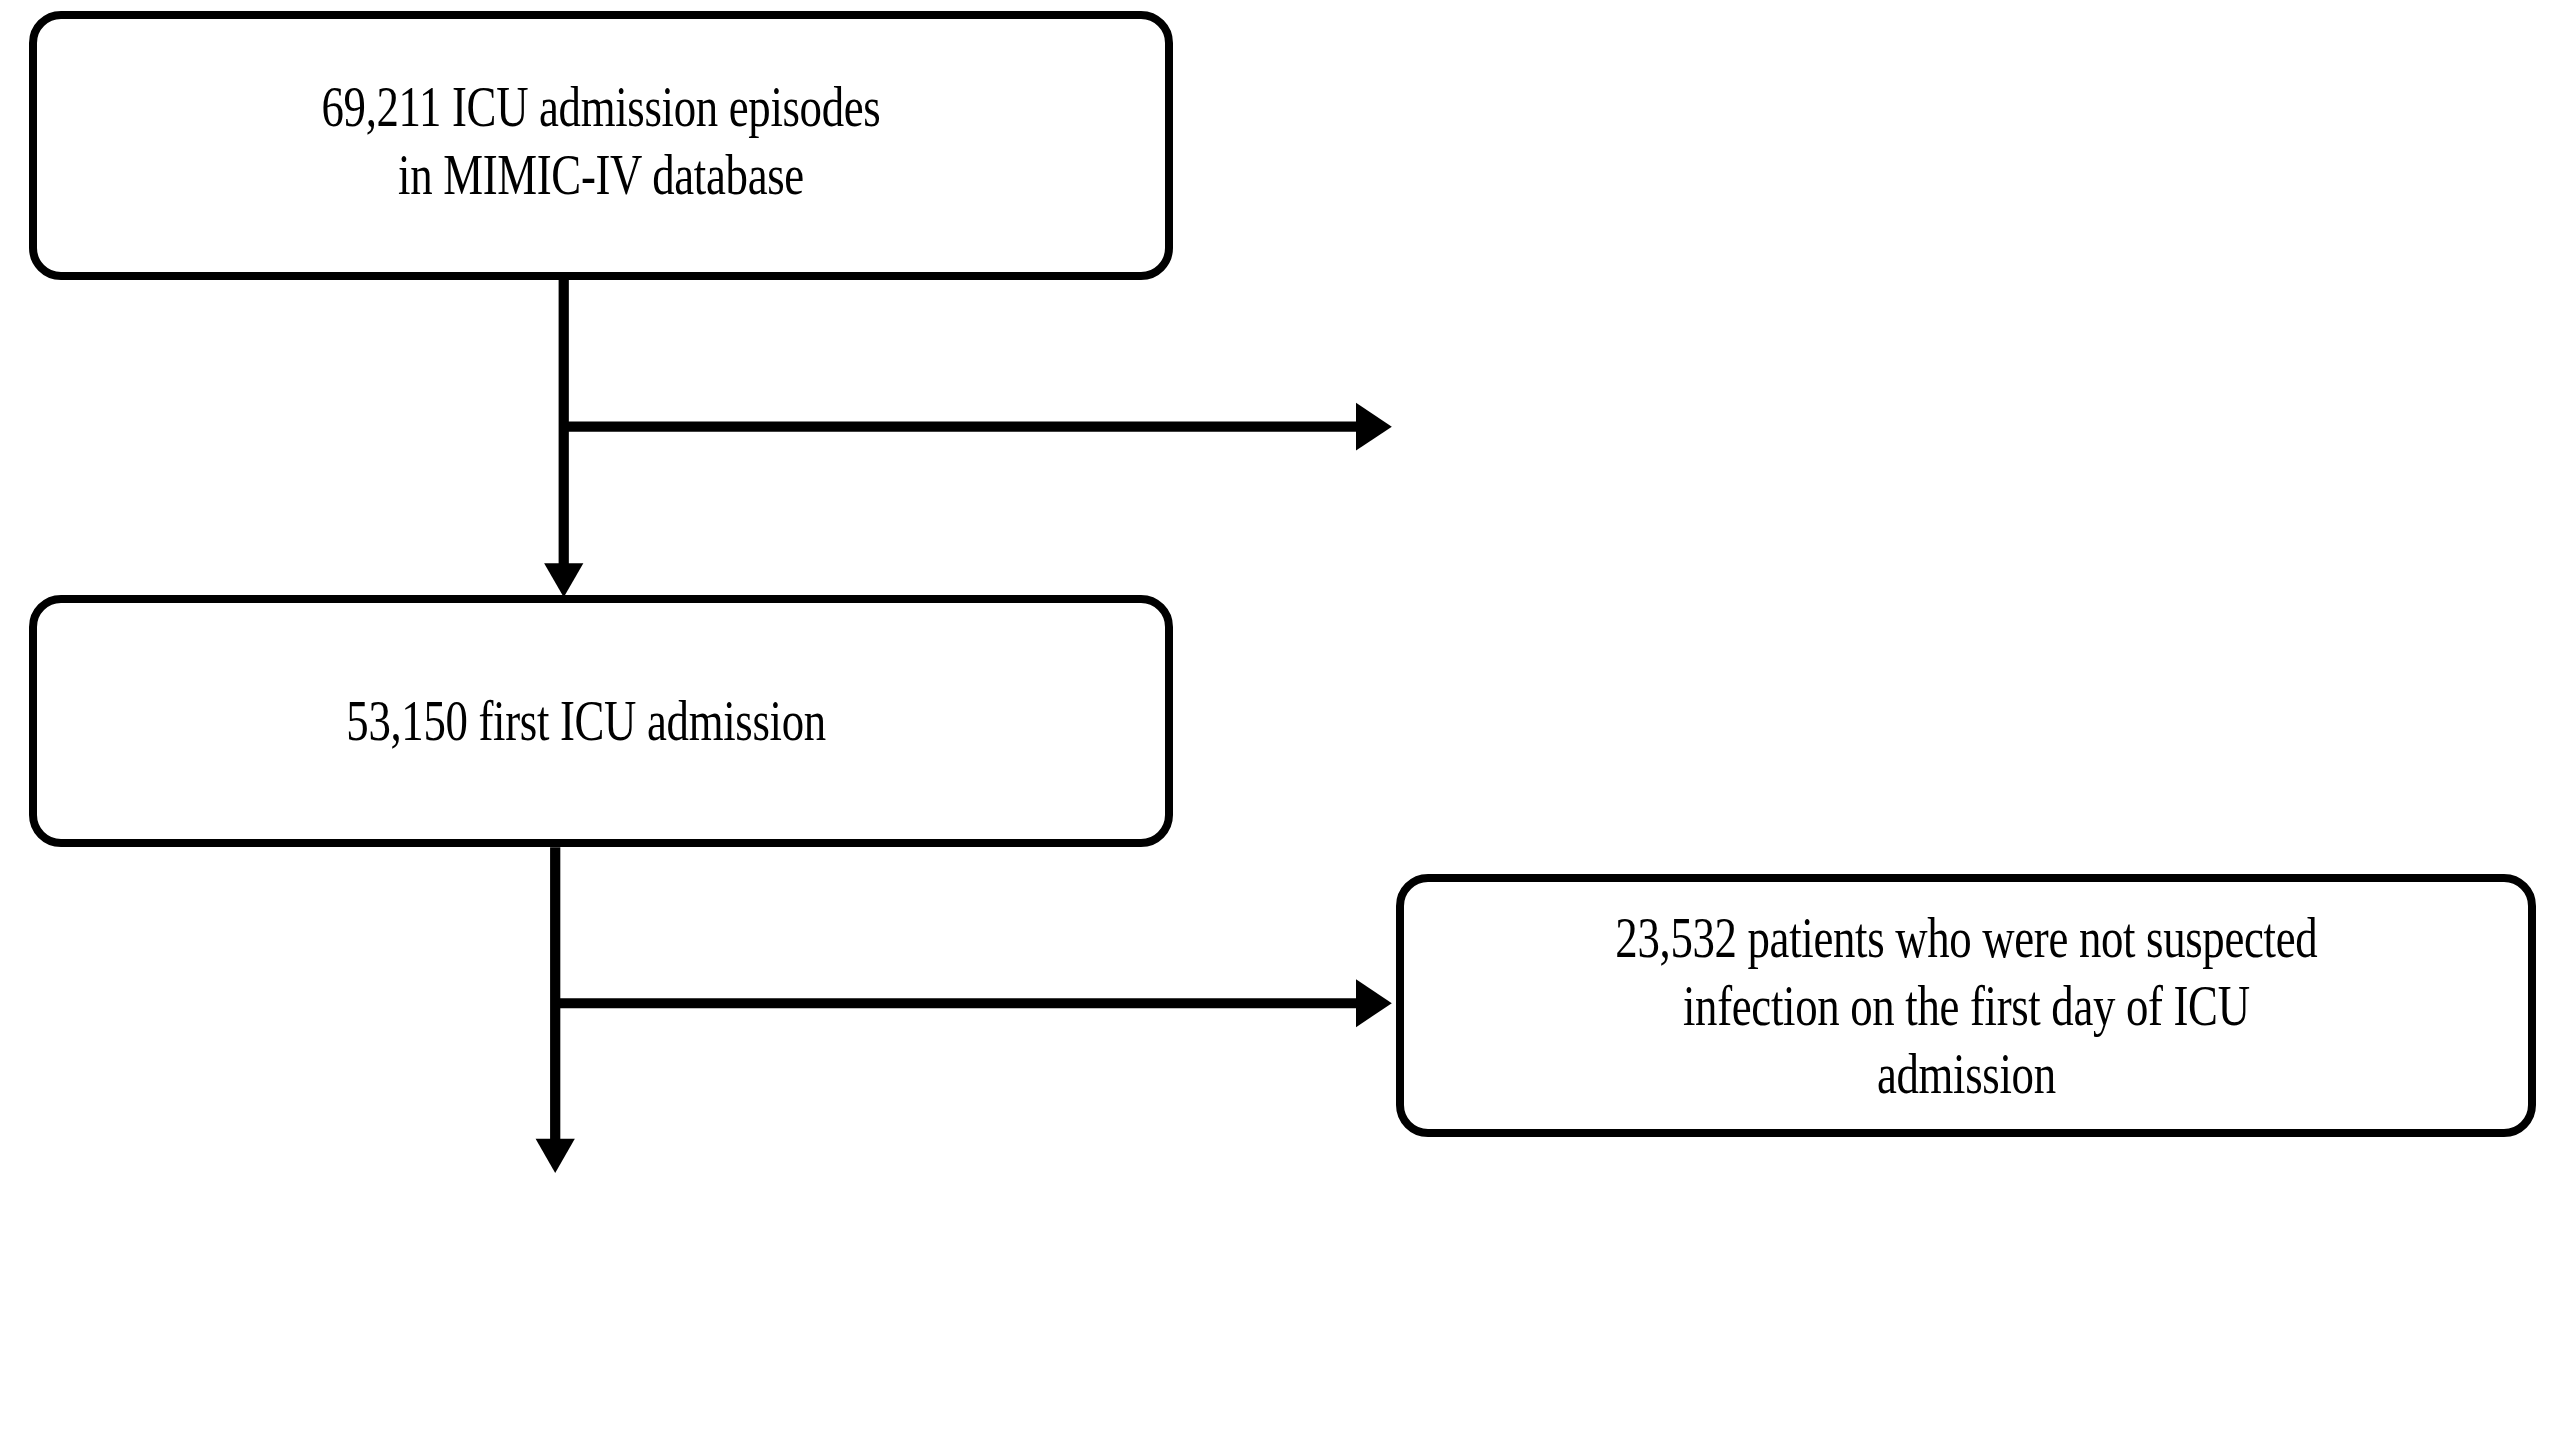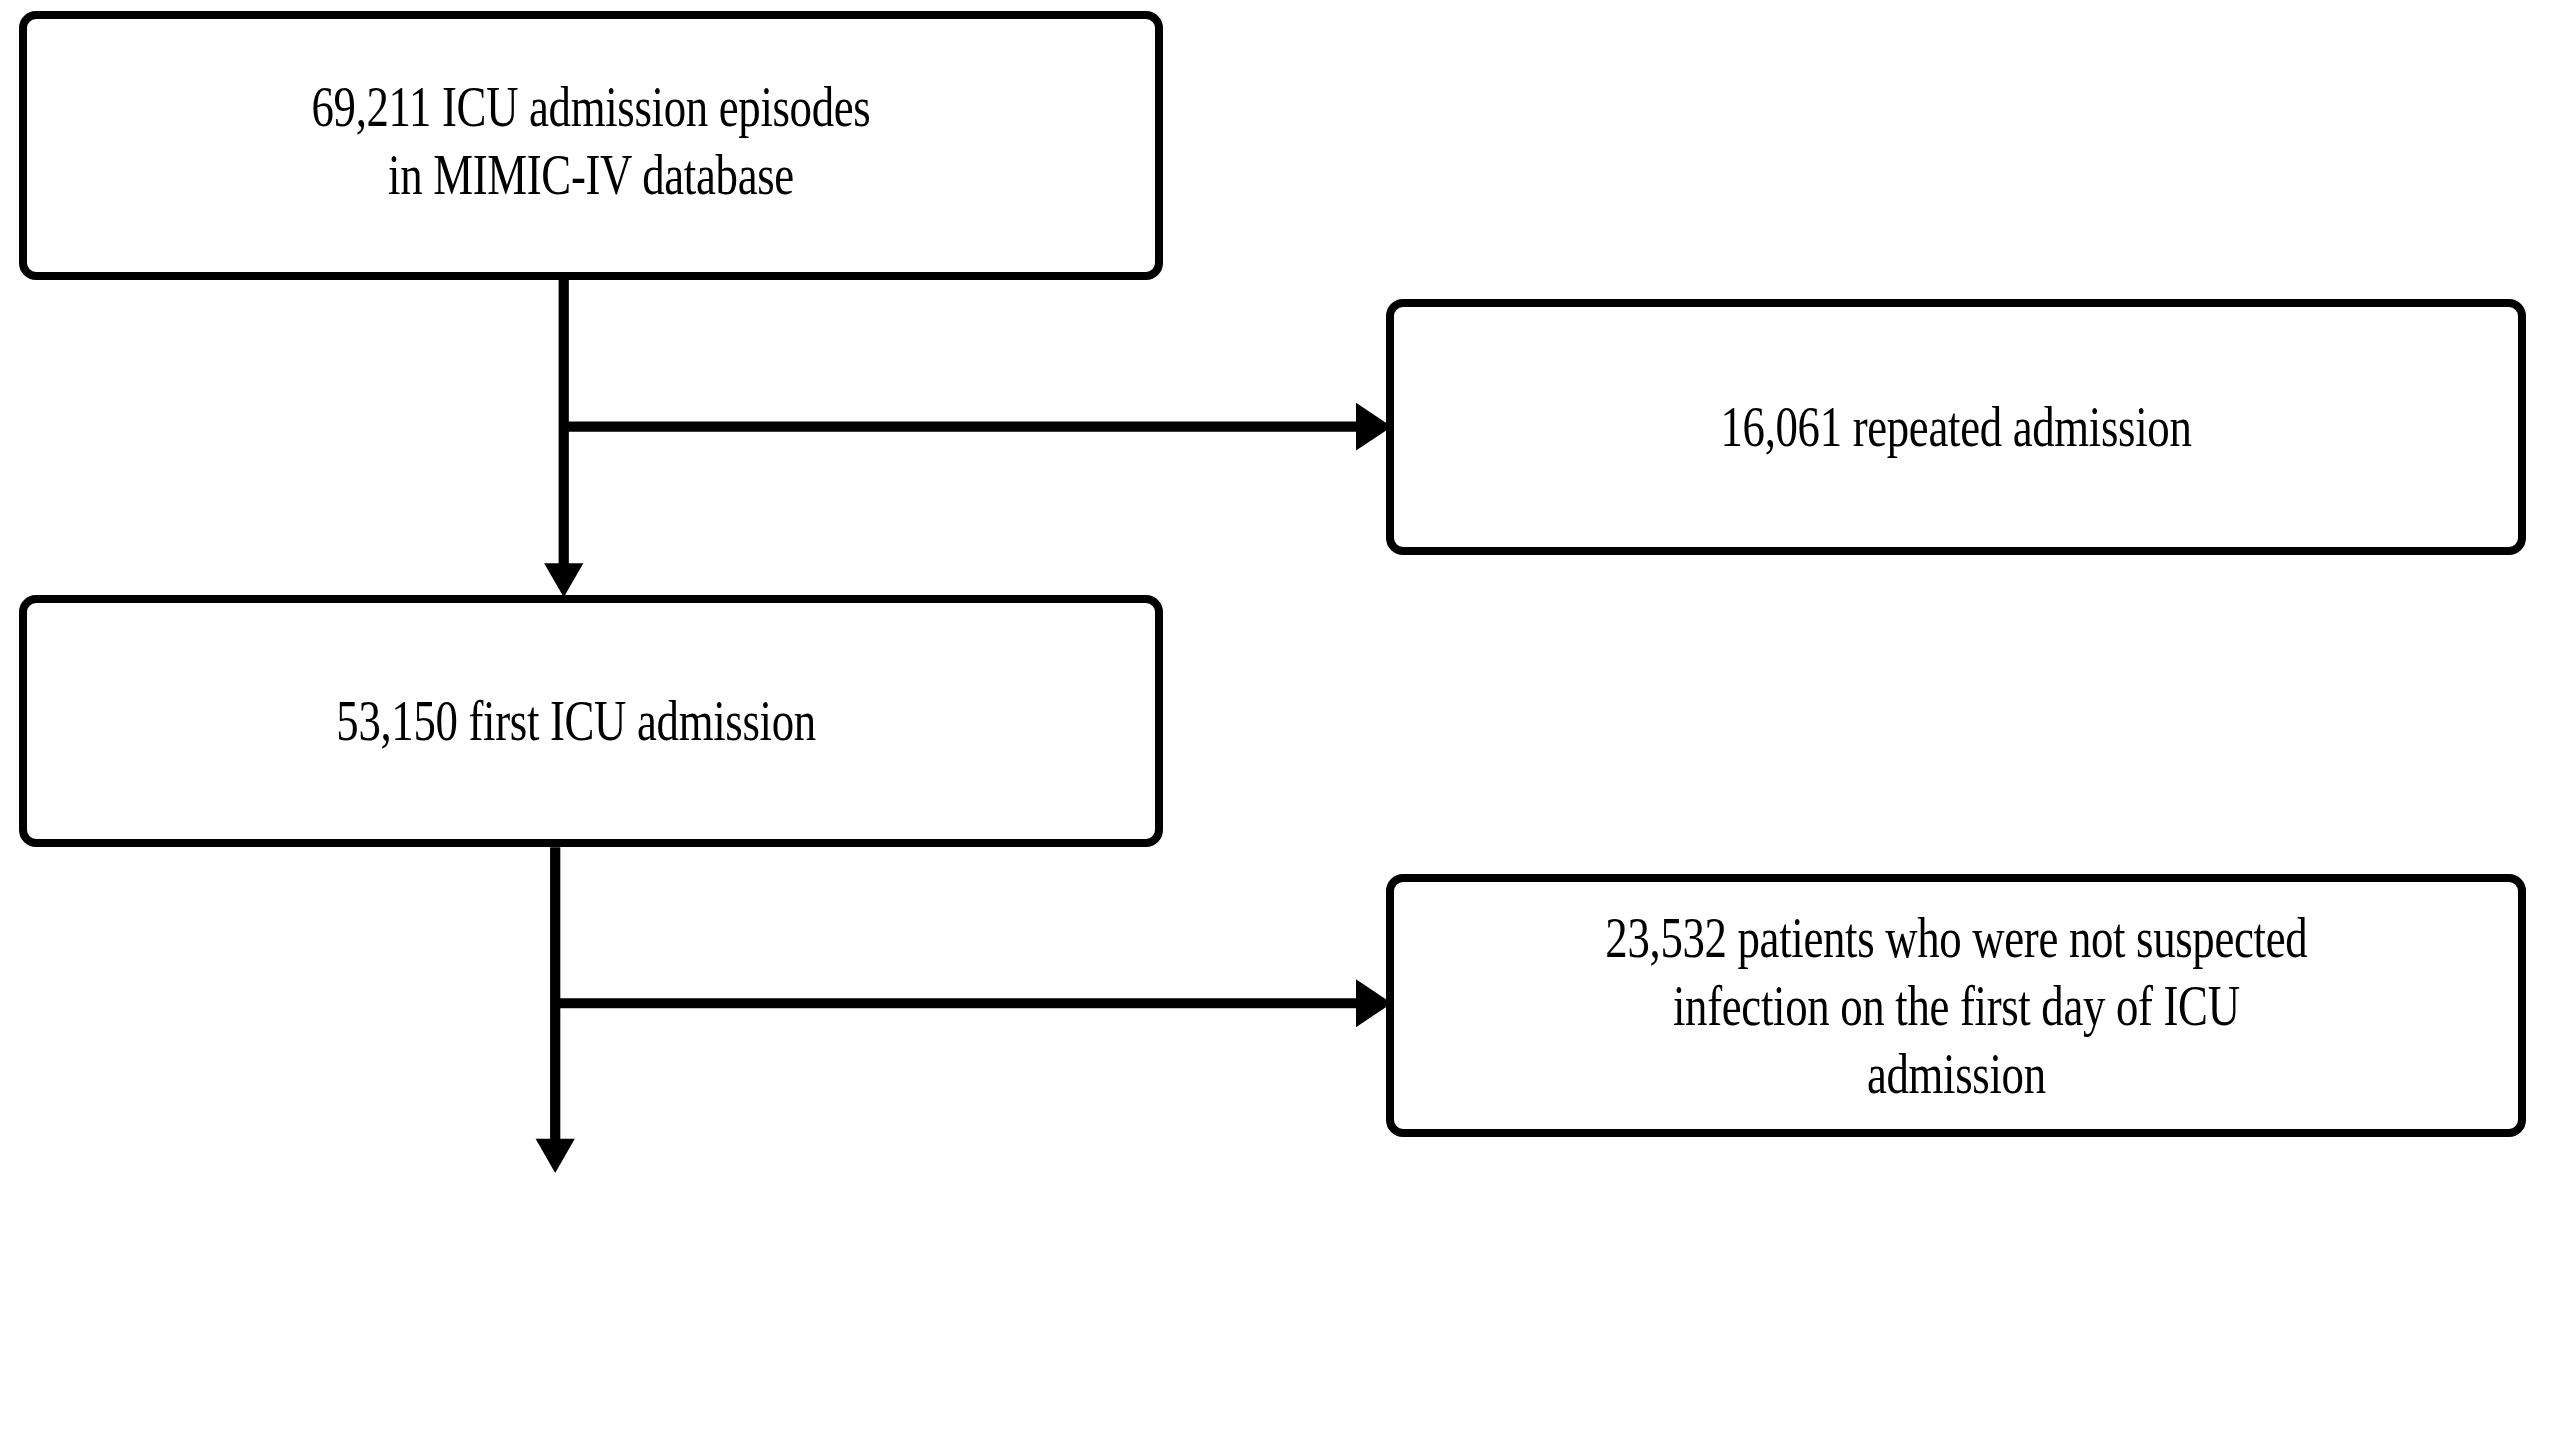--- a/index.html
+++ b/index.html
@@ -28,10 +28,11 @@
     box-sizing: border-box;
     background: #ffffff;
     border: 8.5px solid #000000;
-    border-radius: 17px;
+    border-radius: 32px;
     display: flex;
     align-items: center;
     justify-content: center;
+    margin-left: 10px;
   }
   .node-text {
     text-align: center;

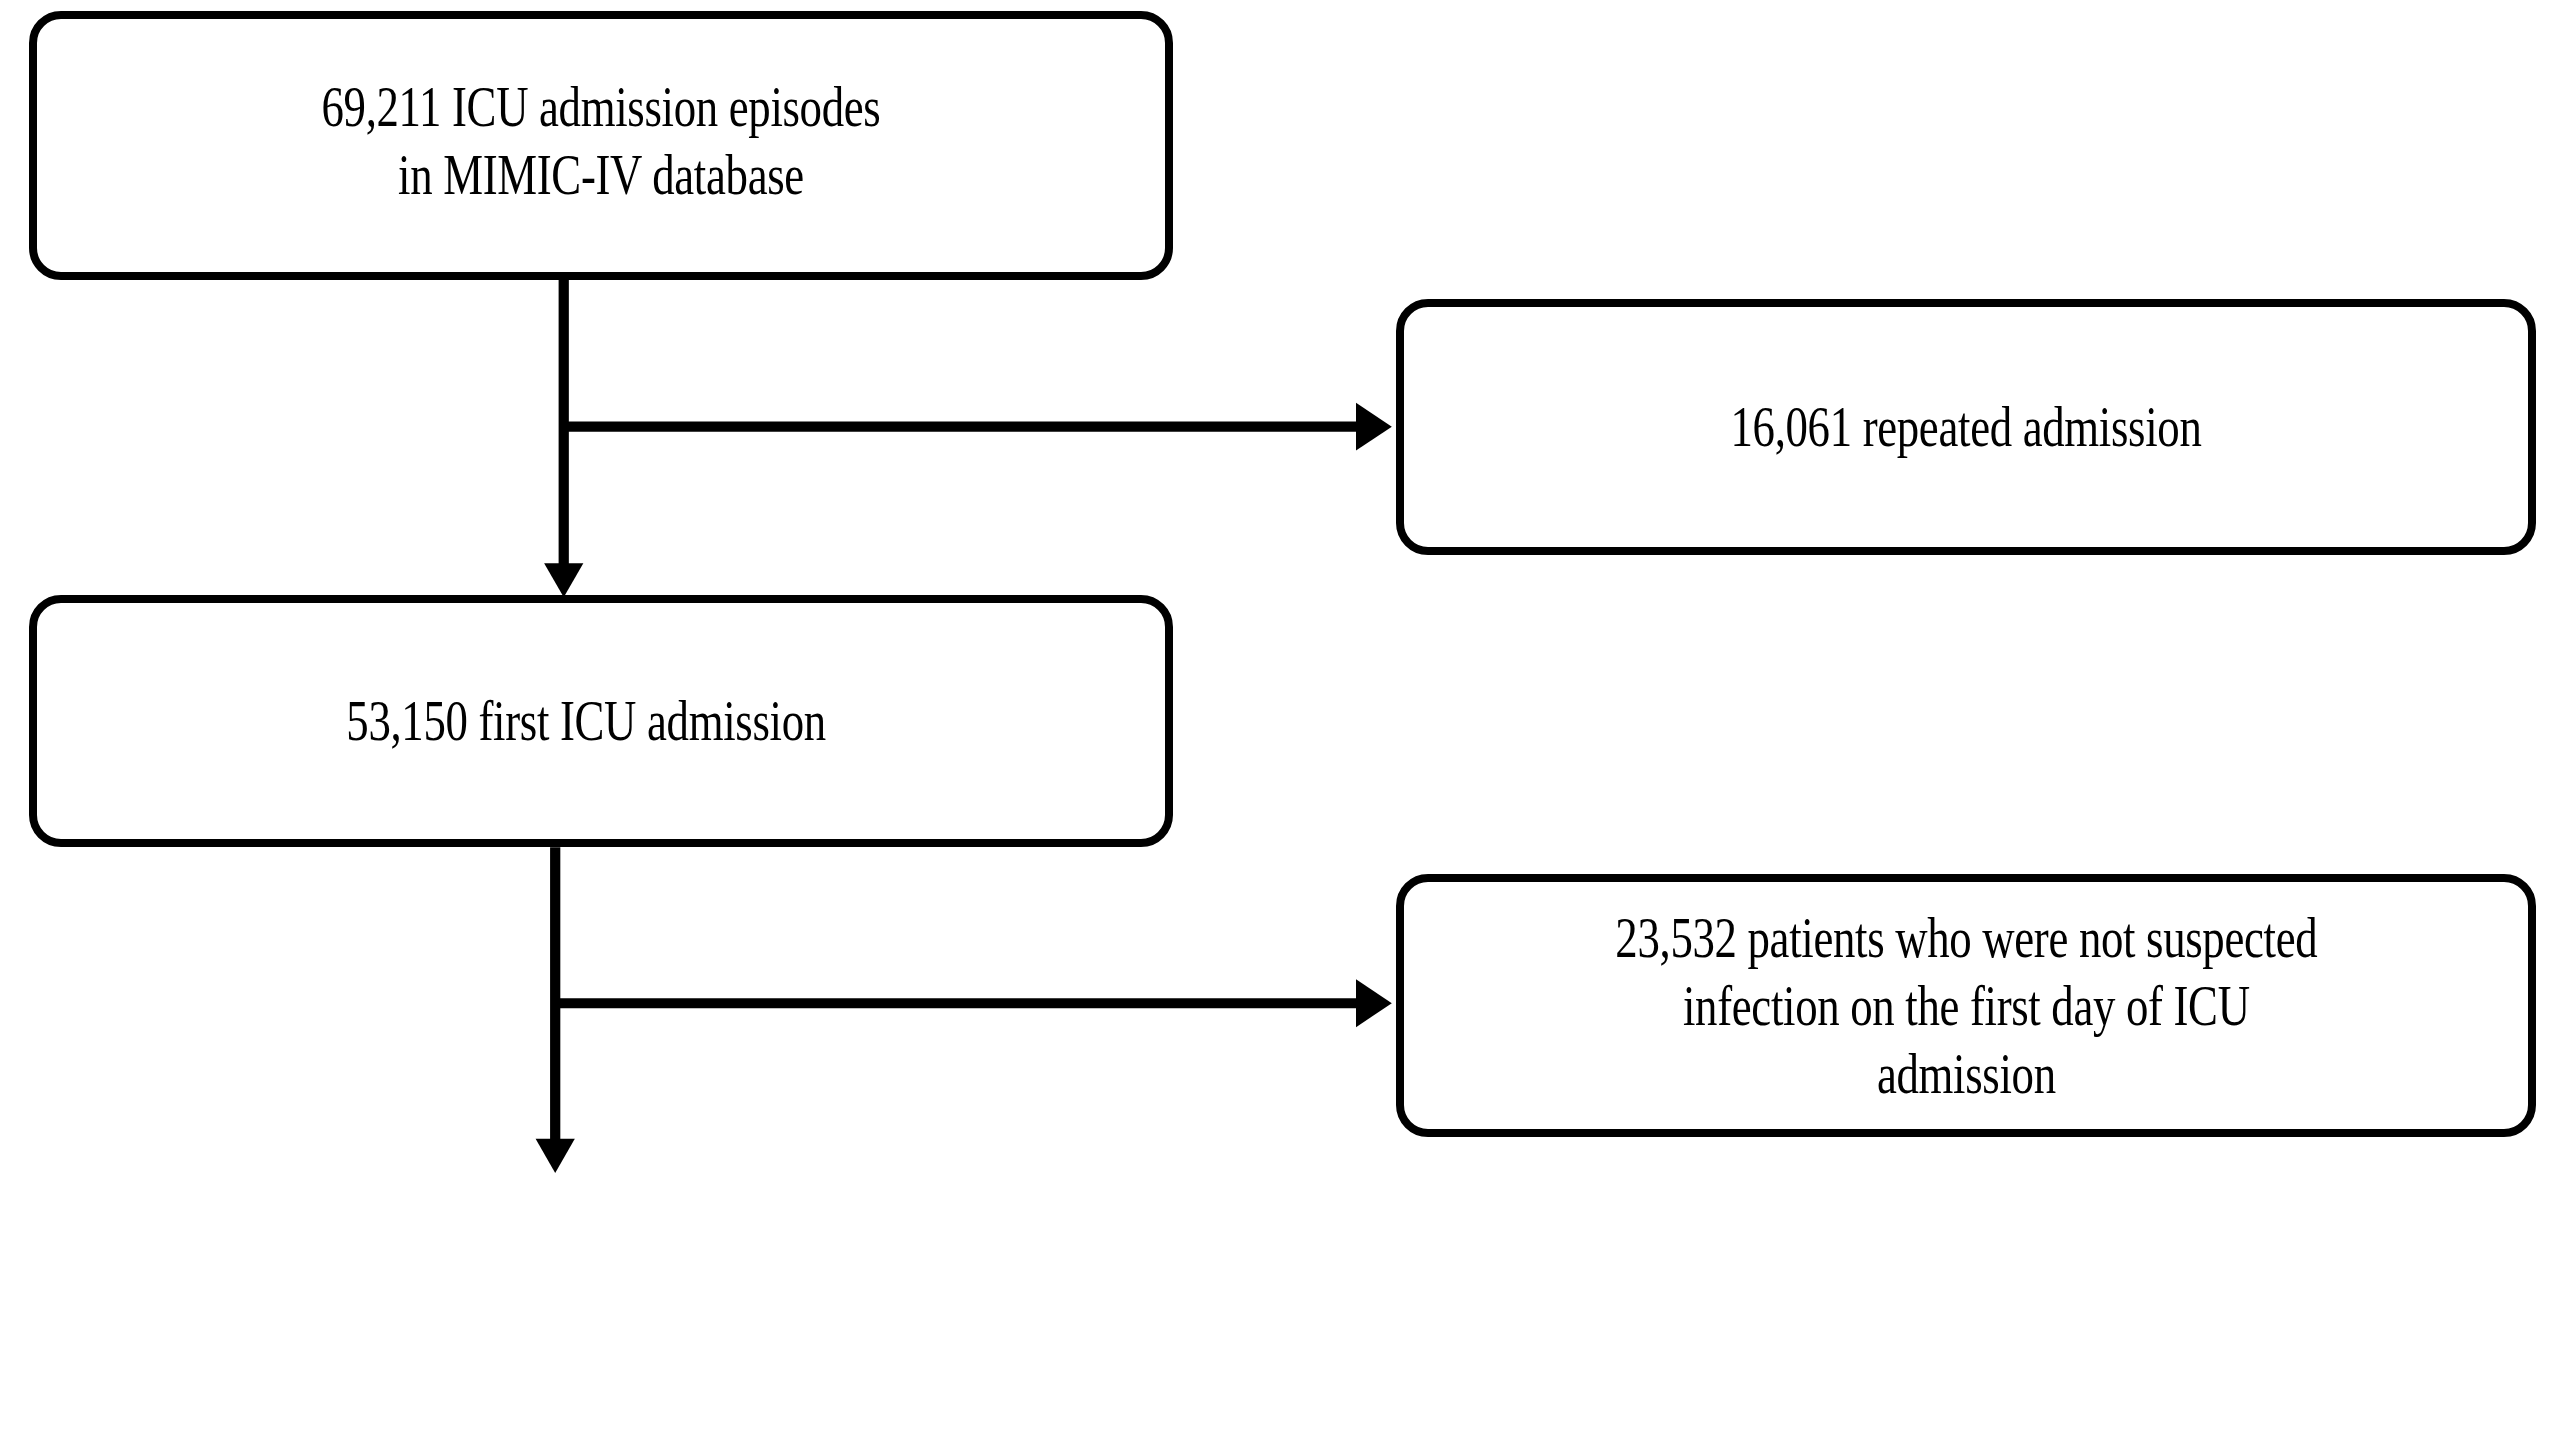--- a/index.html
+++ b/index.html
@@ -94,9 +94,6 @@
 in MIMIC-IV database</div>
   </div>
 
-  <div class="node-box" id="node-side-1" style="left:1386px; top:299px; width:1140px; height:256px;">
-    <div class="node-text">16,061 repeated admission</div>
-  </div>
 
   <div class="node-box" id="node-2" style="left:19px; top:595px; width:1144px; height:252px;">
     <div class="node-text">53,150 first ICU admission</div>

